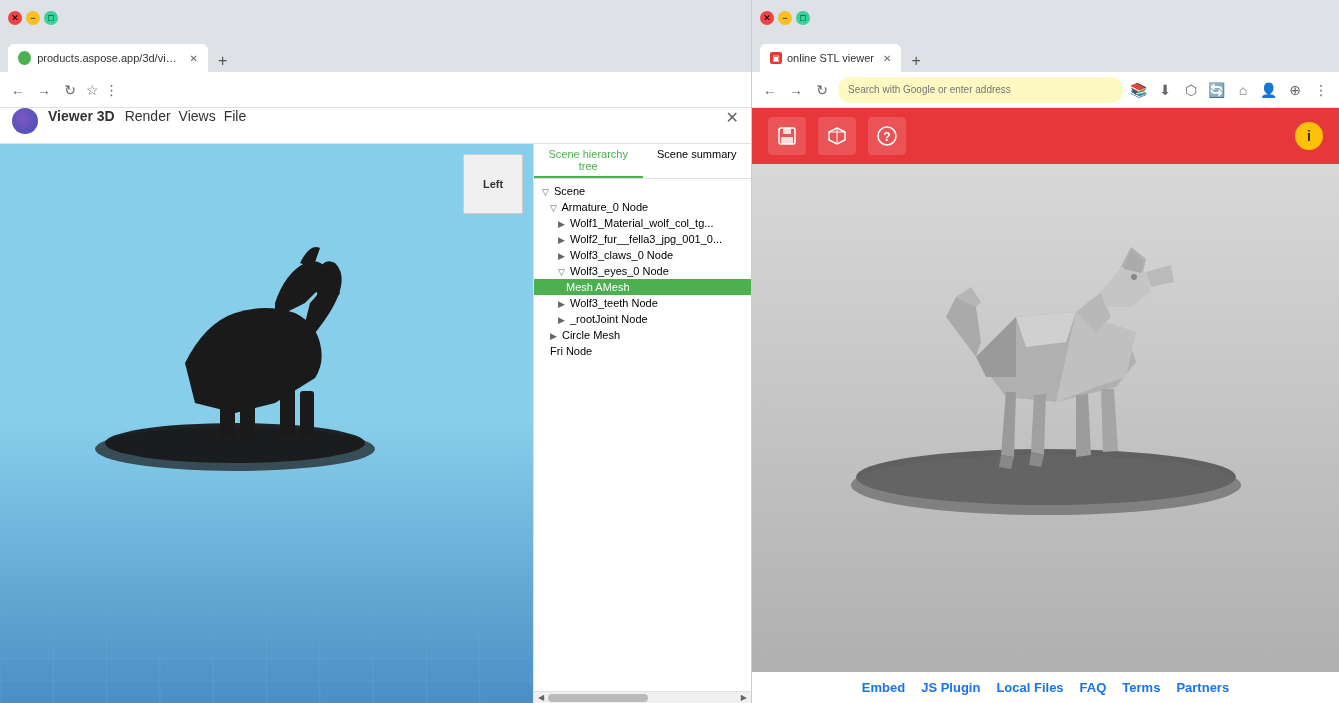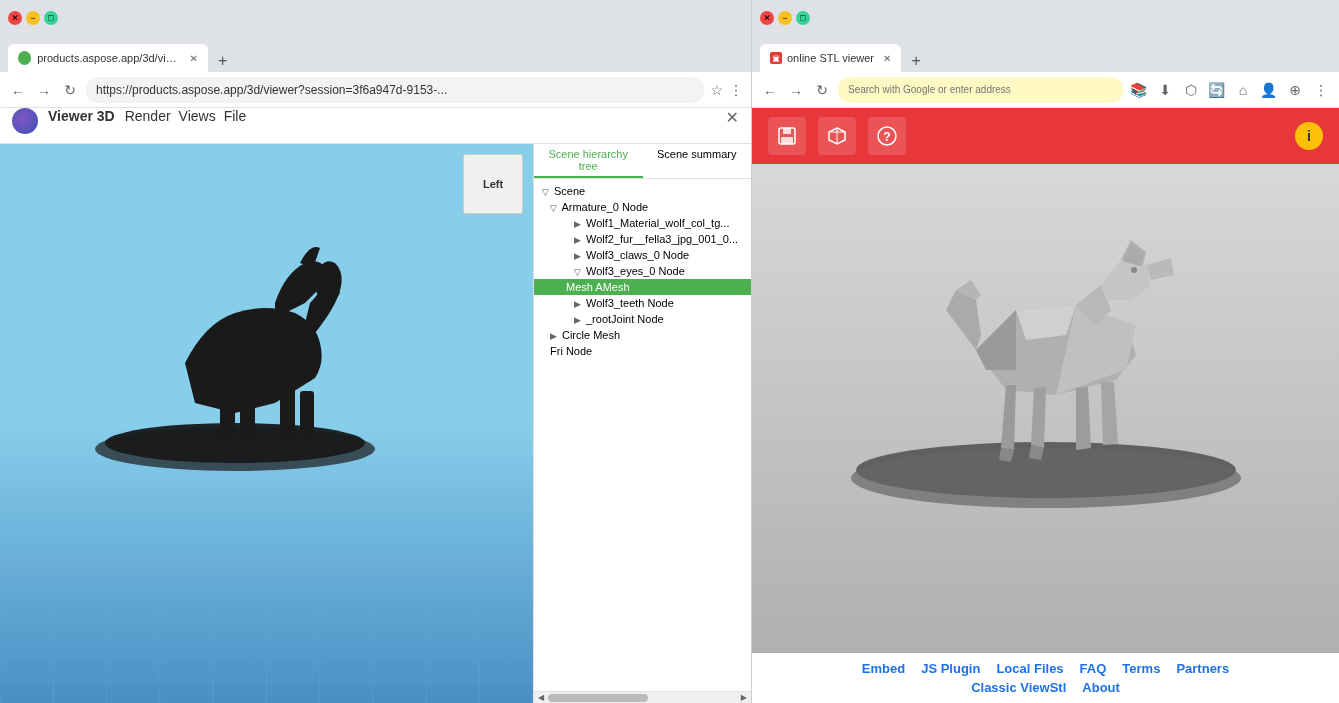--- a/index.html
+++ b/index.html
@@ -422,7 +422,6 @@
     <button class="nav-btn">←</button>
     <button class="nav-btn">→</button>
     <button class="nav-btn">↻</button>
-    <input class="address-input" type="text" value="https://products.aspose.app/3d/viewer?session=3f6a947d-9153-..." style="">
     <button class="bookmark-btn">☆</button>
     <button class="browser-menu-btn">⋮</button>
   </div>

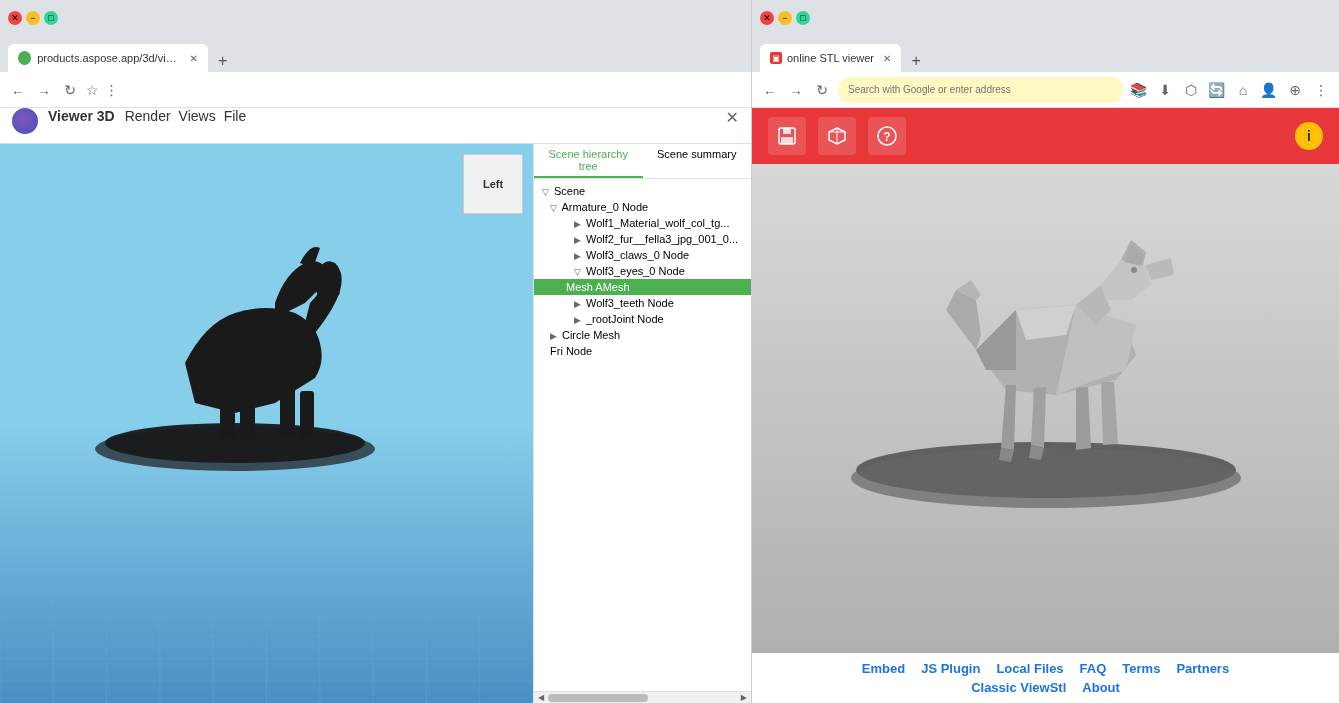--- a/index.html
+++ b/index.html
@@ -237,7 +237,7 @@
 
     .tree-indent-1 { padding-left: 8px; }
     .tree-indent-2 { padding-left: 16px; }
-    .tree-indent-3 { padding-left: 40px; }
+    .tree-indent-3 { padding-left: 24px; }
     .tree-indent-4 { padding-left: 32px; }
 
     .tree-arrow { font-size: 9px; margin-right: 2px; color: #666; }

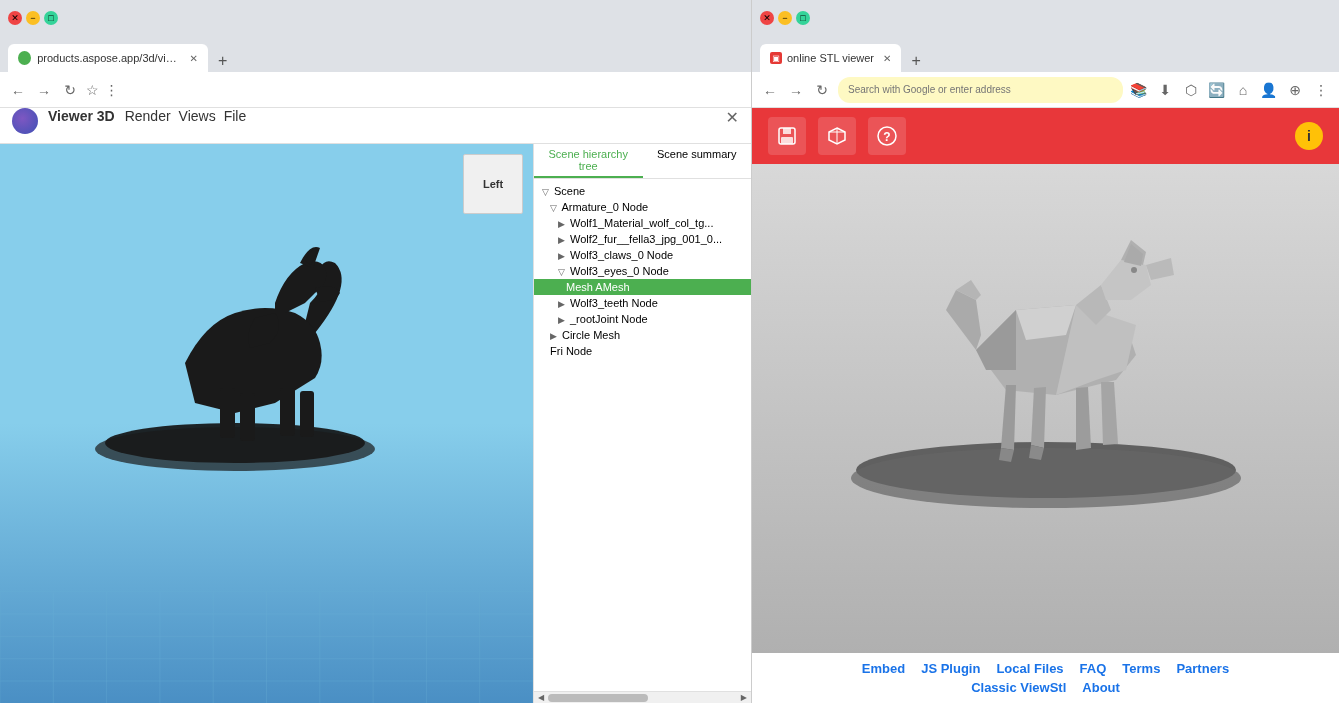--- a/index.html
+++ b/index.html
@@ -679,10 +679,6 @@
       <a class="footer-link">Terms</a>
       <a class="footer-link">Partners</a>
     </div>
-    <div class="footer-row">
-      <a class="footer-link">Classic ViewStl</a>
-      <a class="footer-link">About</a>
-    </div>
   </div>
 
 </div>

